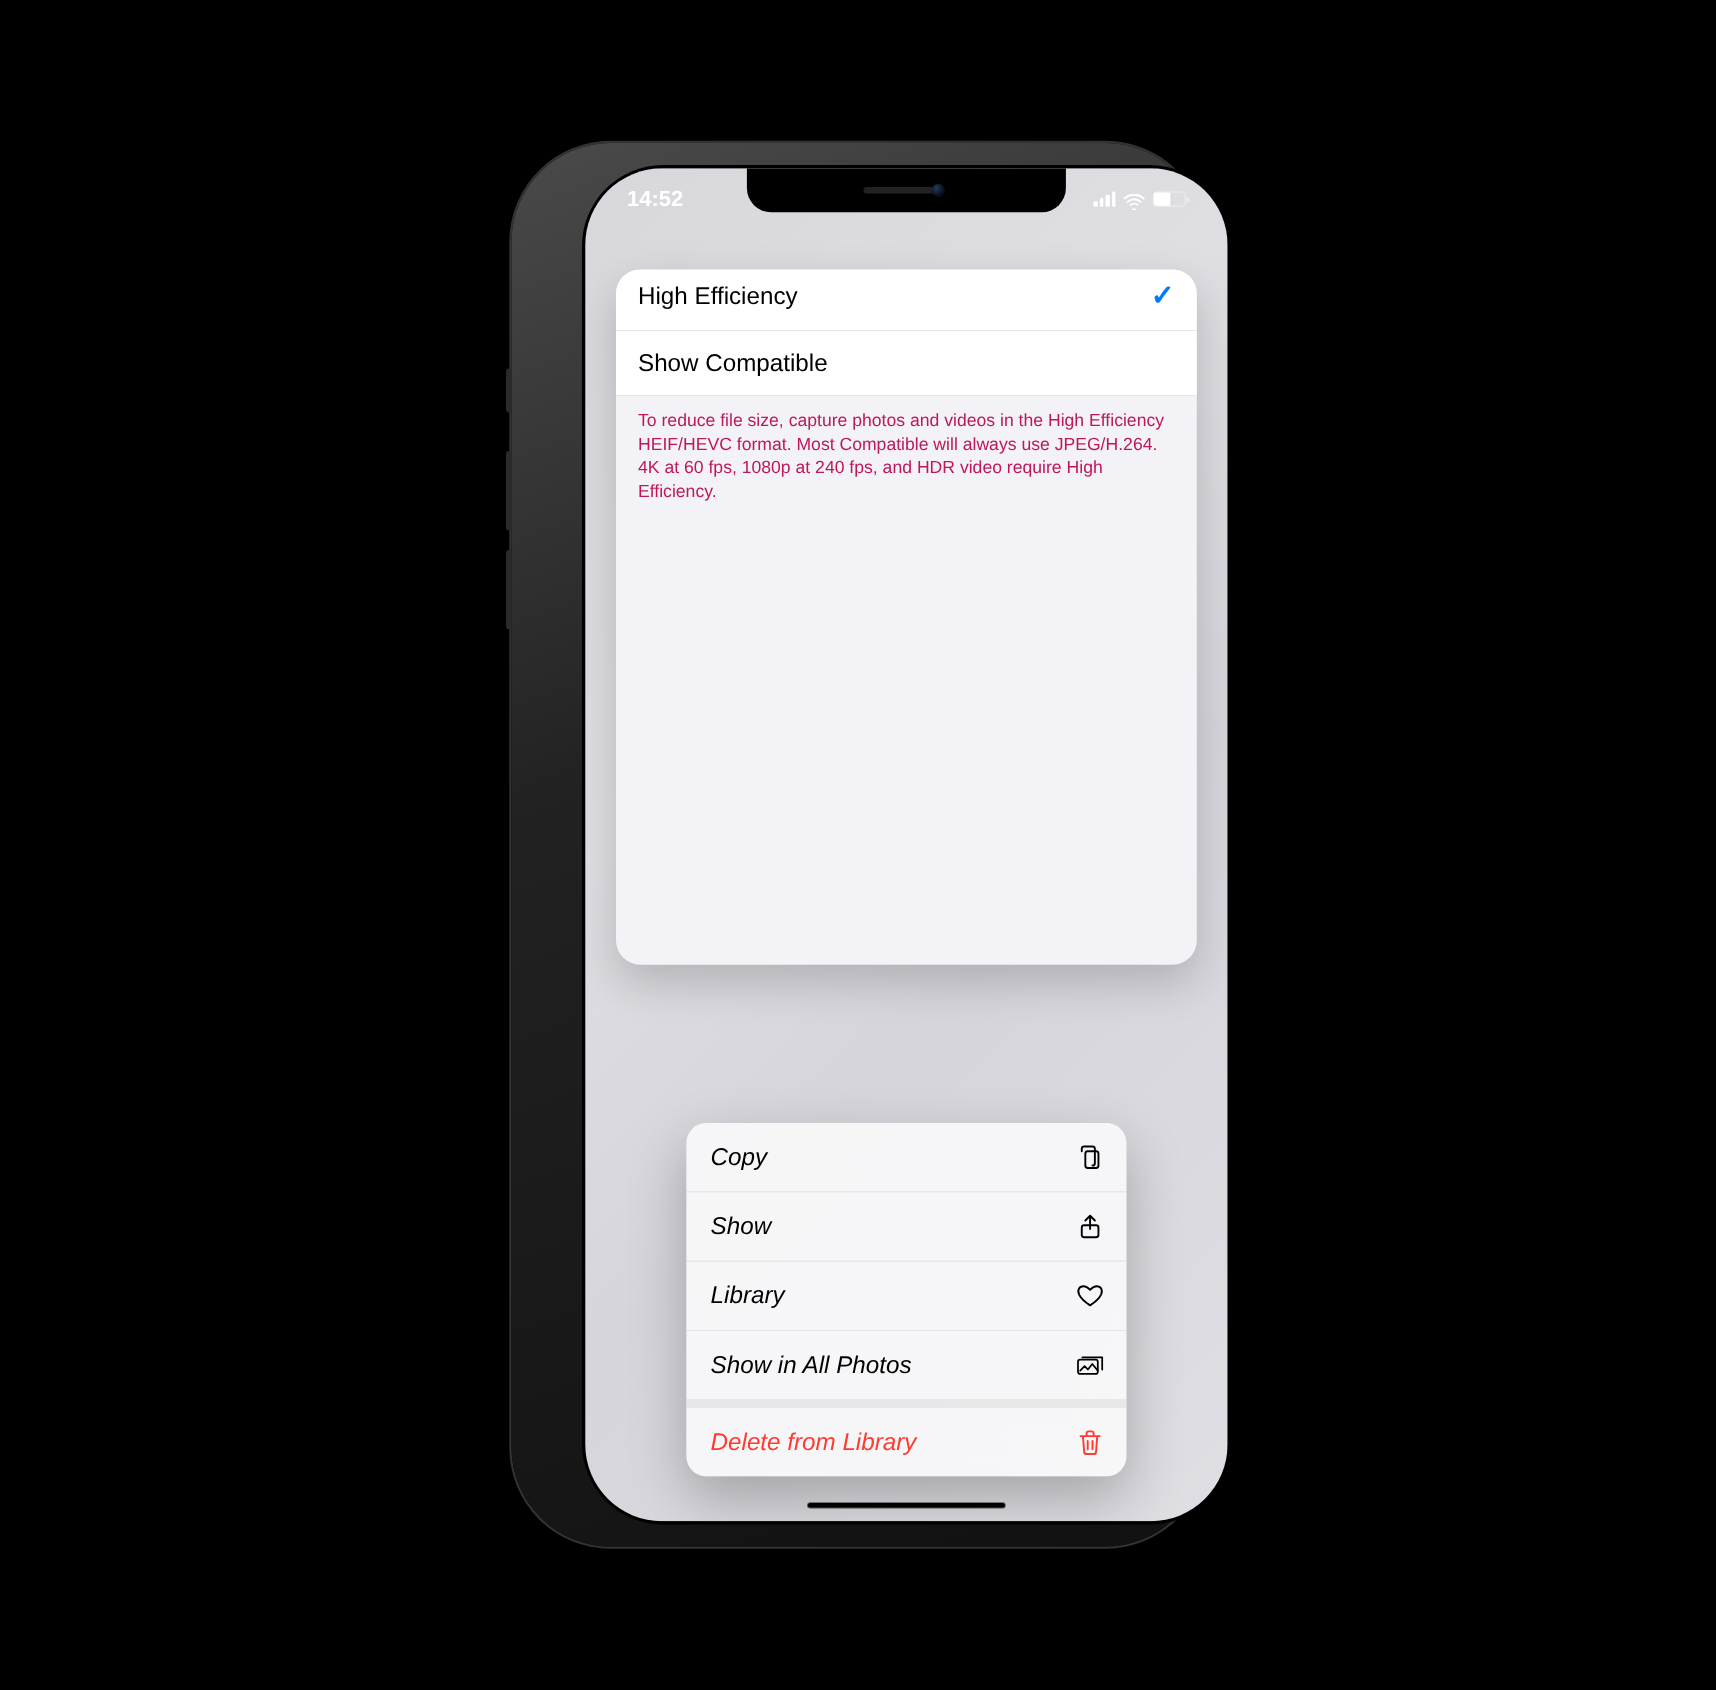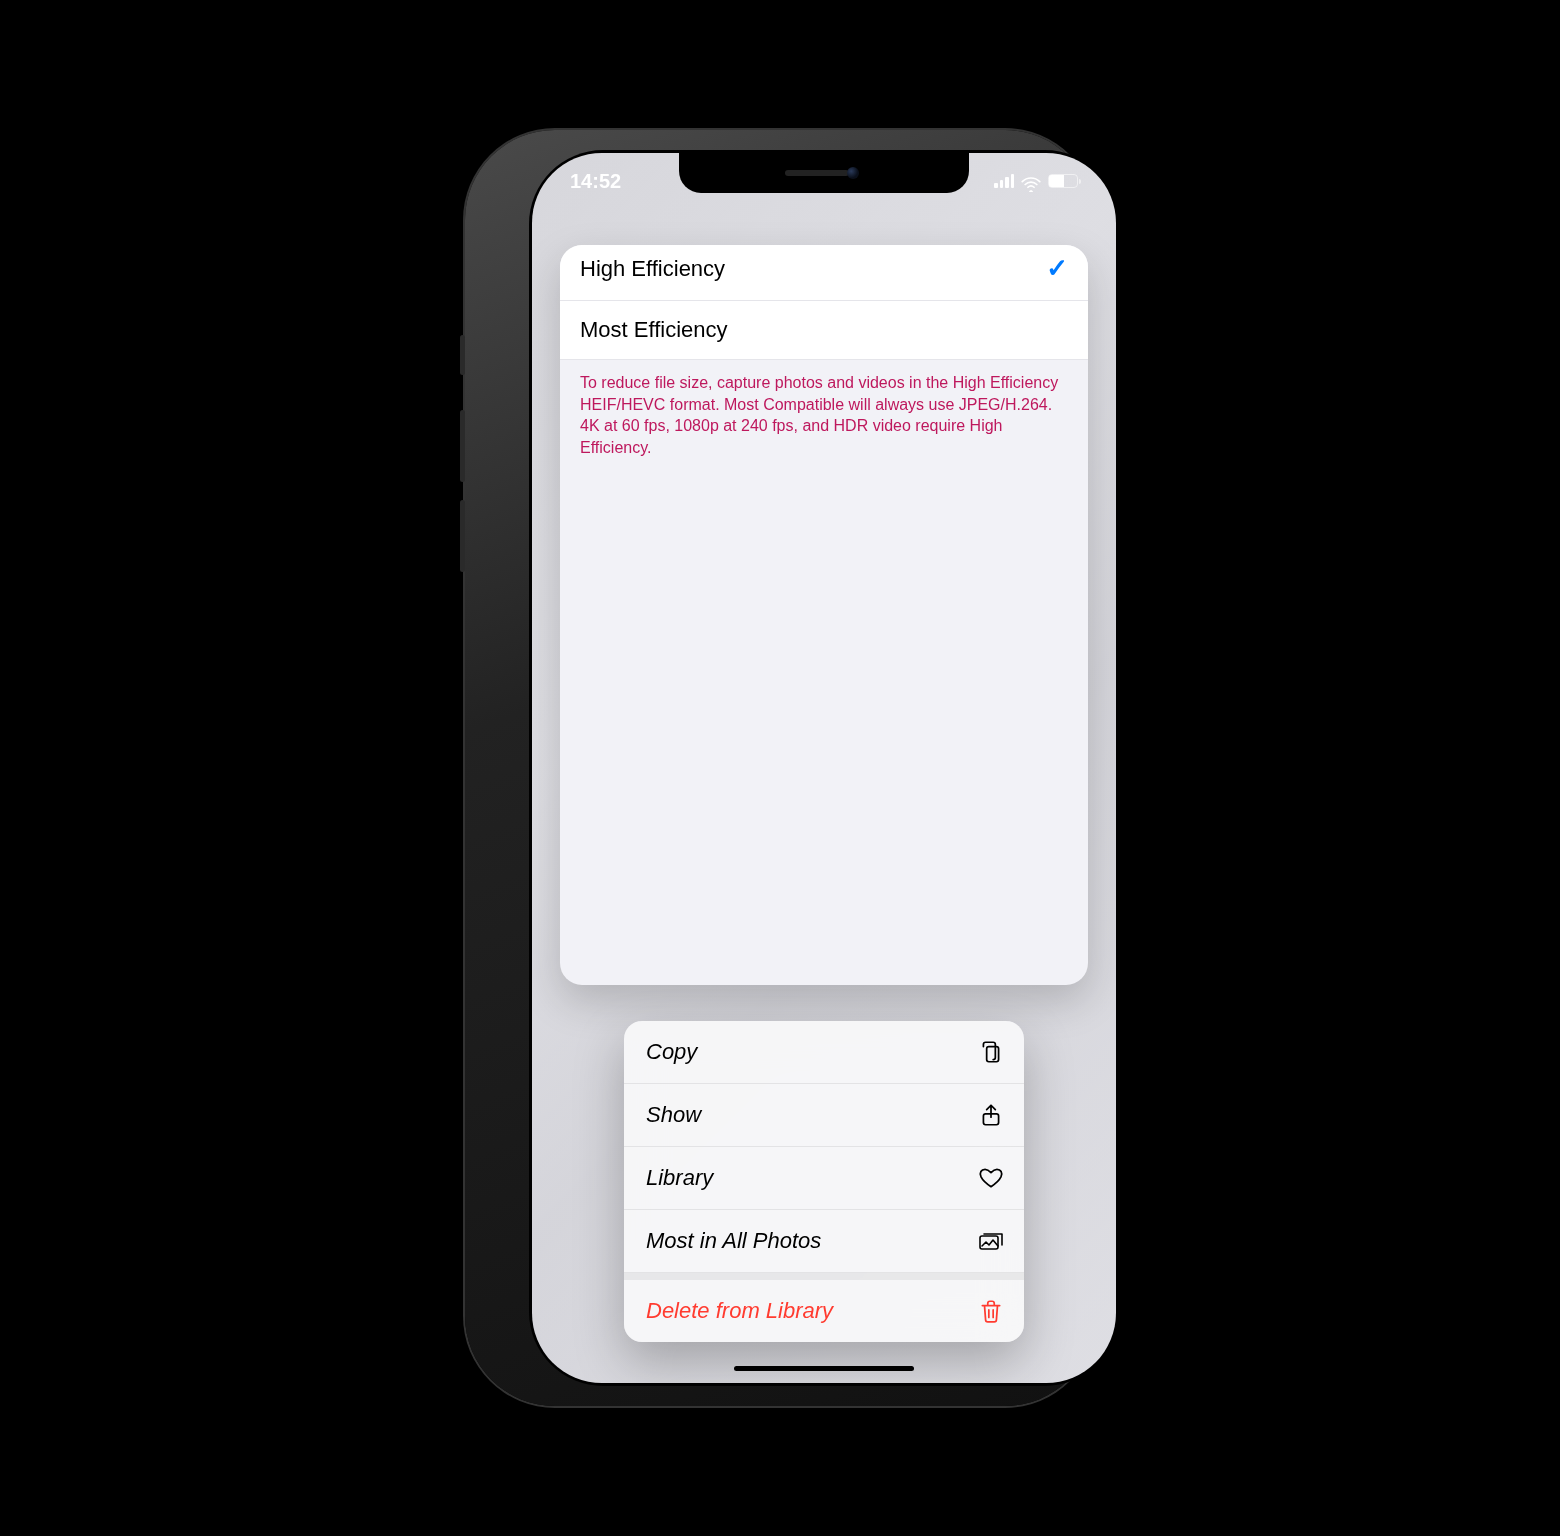--- a/index.html
+++ b/index.html
@@ -78,7 +78,7 @@
     
     .preview {
       position: absolute; left: 28px; right: 28px; top: 92px;
-      height: 740px; background: #f2f2f7; border-radius: 22px;
+      height: 632px; background: #f2f2f7; border-radius: 22px;
       overflow: hidden; box-shadow: 0 16px 40px rgba(0,0,0,.18);
     }
     .cell-group { background: #fff; }

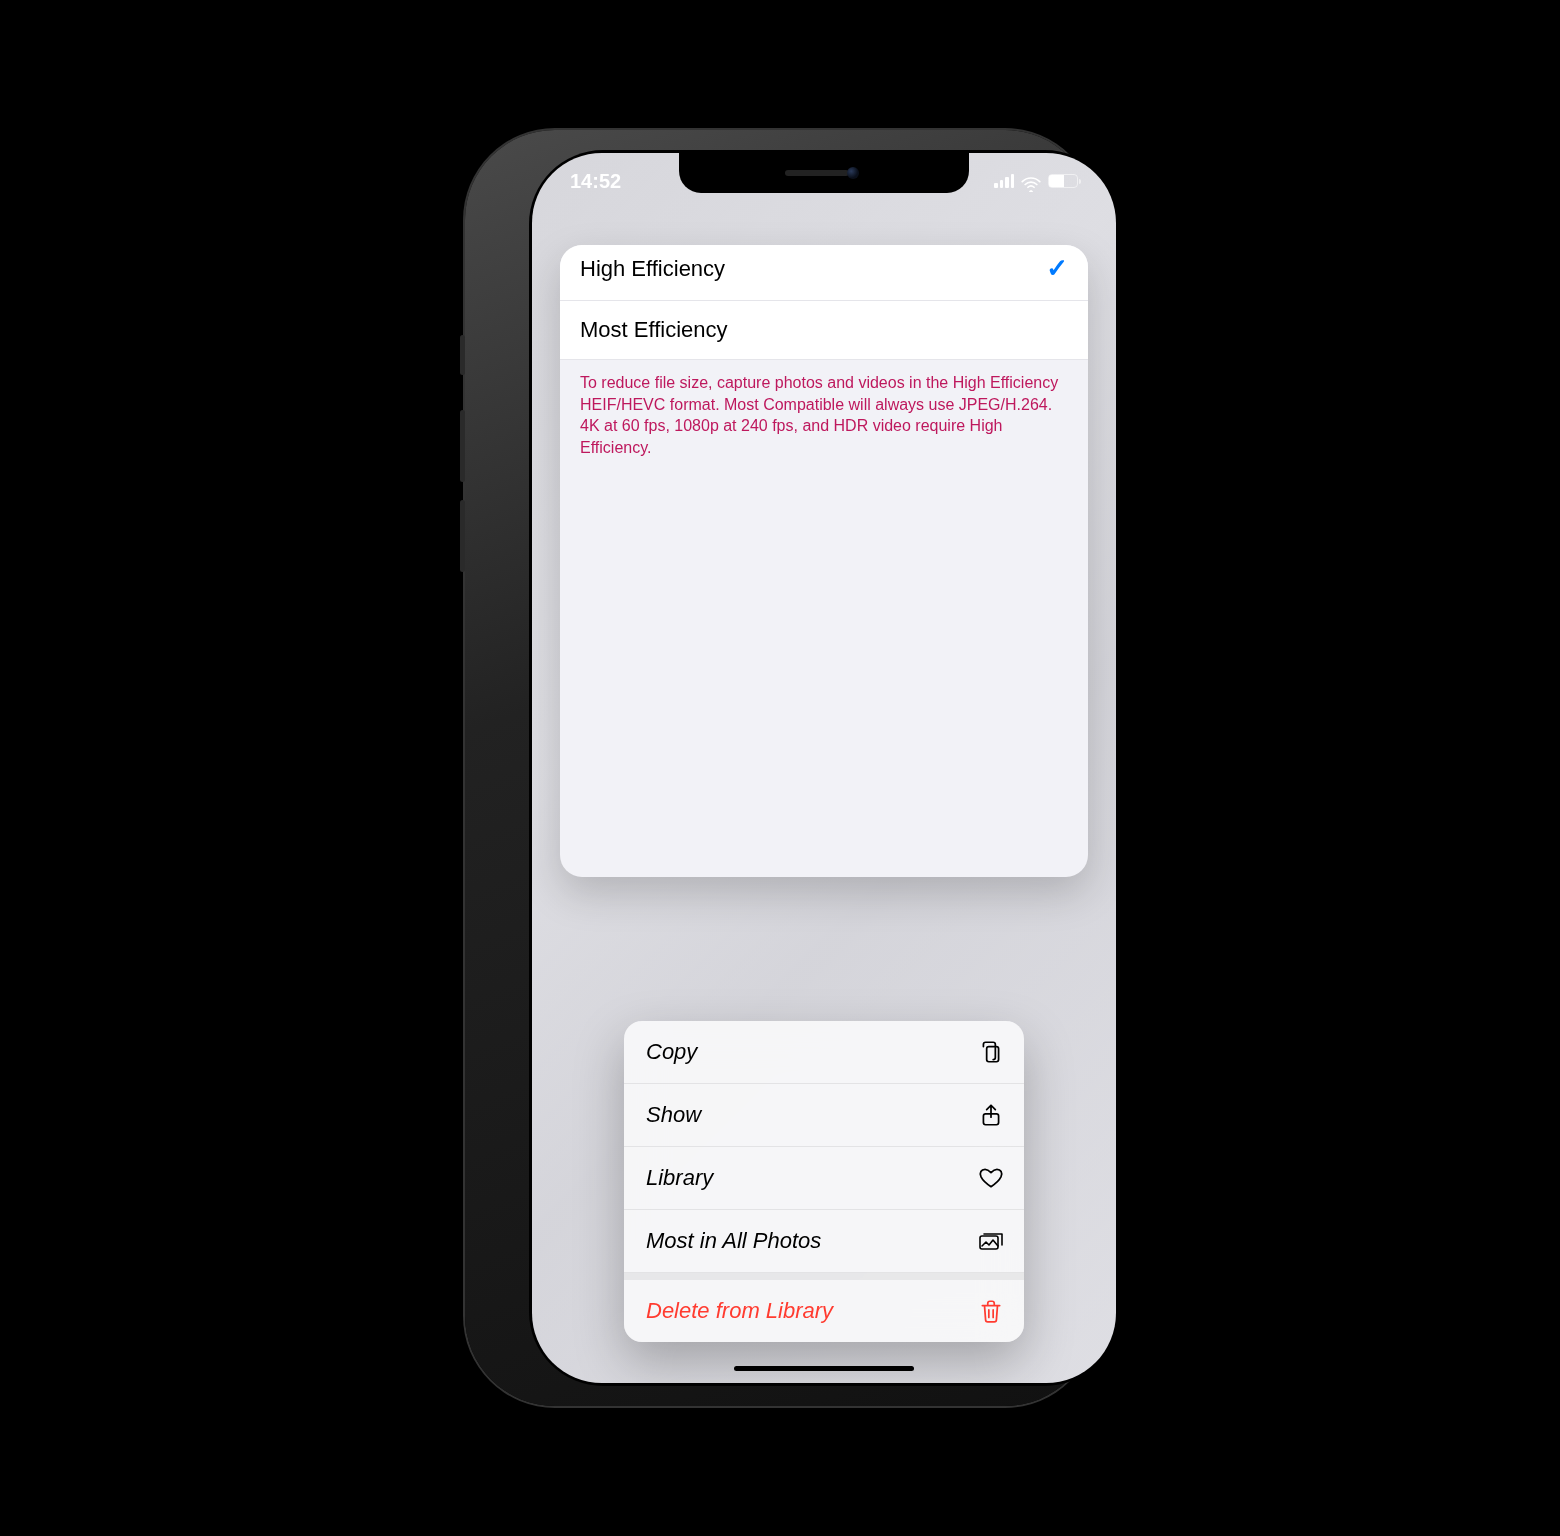--- a/index.html
+++ b/index.html
@@ -157,7 +157,7 @@
             <span class="check">✓</span>
           </div>
           <div class="cell">
-            <span>Most Efficiency</span>
+            <span>Show Compatible</span>
           </div>
         </div>
         <div class="footer-note">To reduce file size, capture photos and videos in the High Efficiency HEIF/HEVC format. Most Compatible will always use JPEG/H.264. 4K at 60 fps, 1080p at 240 fps, and HDR video require High Efficiency.</div>

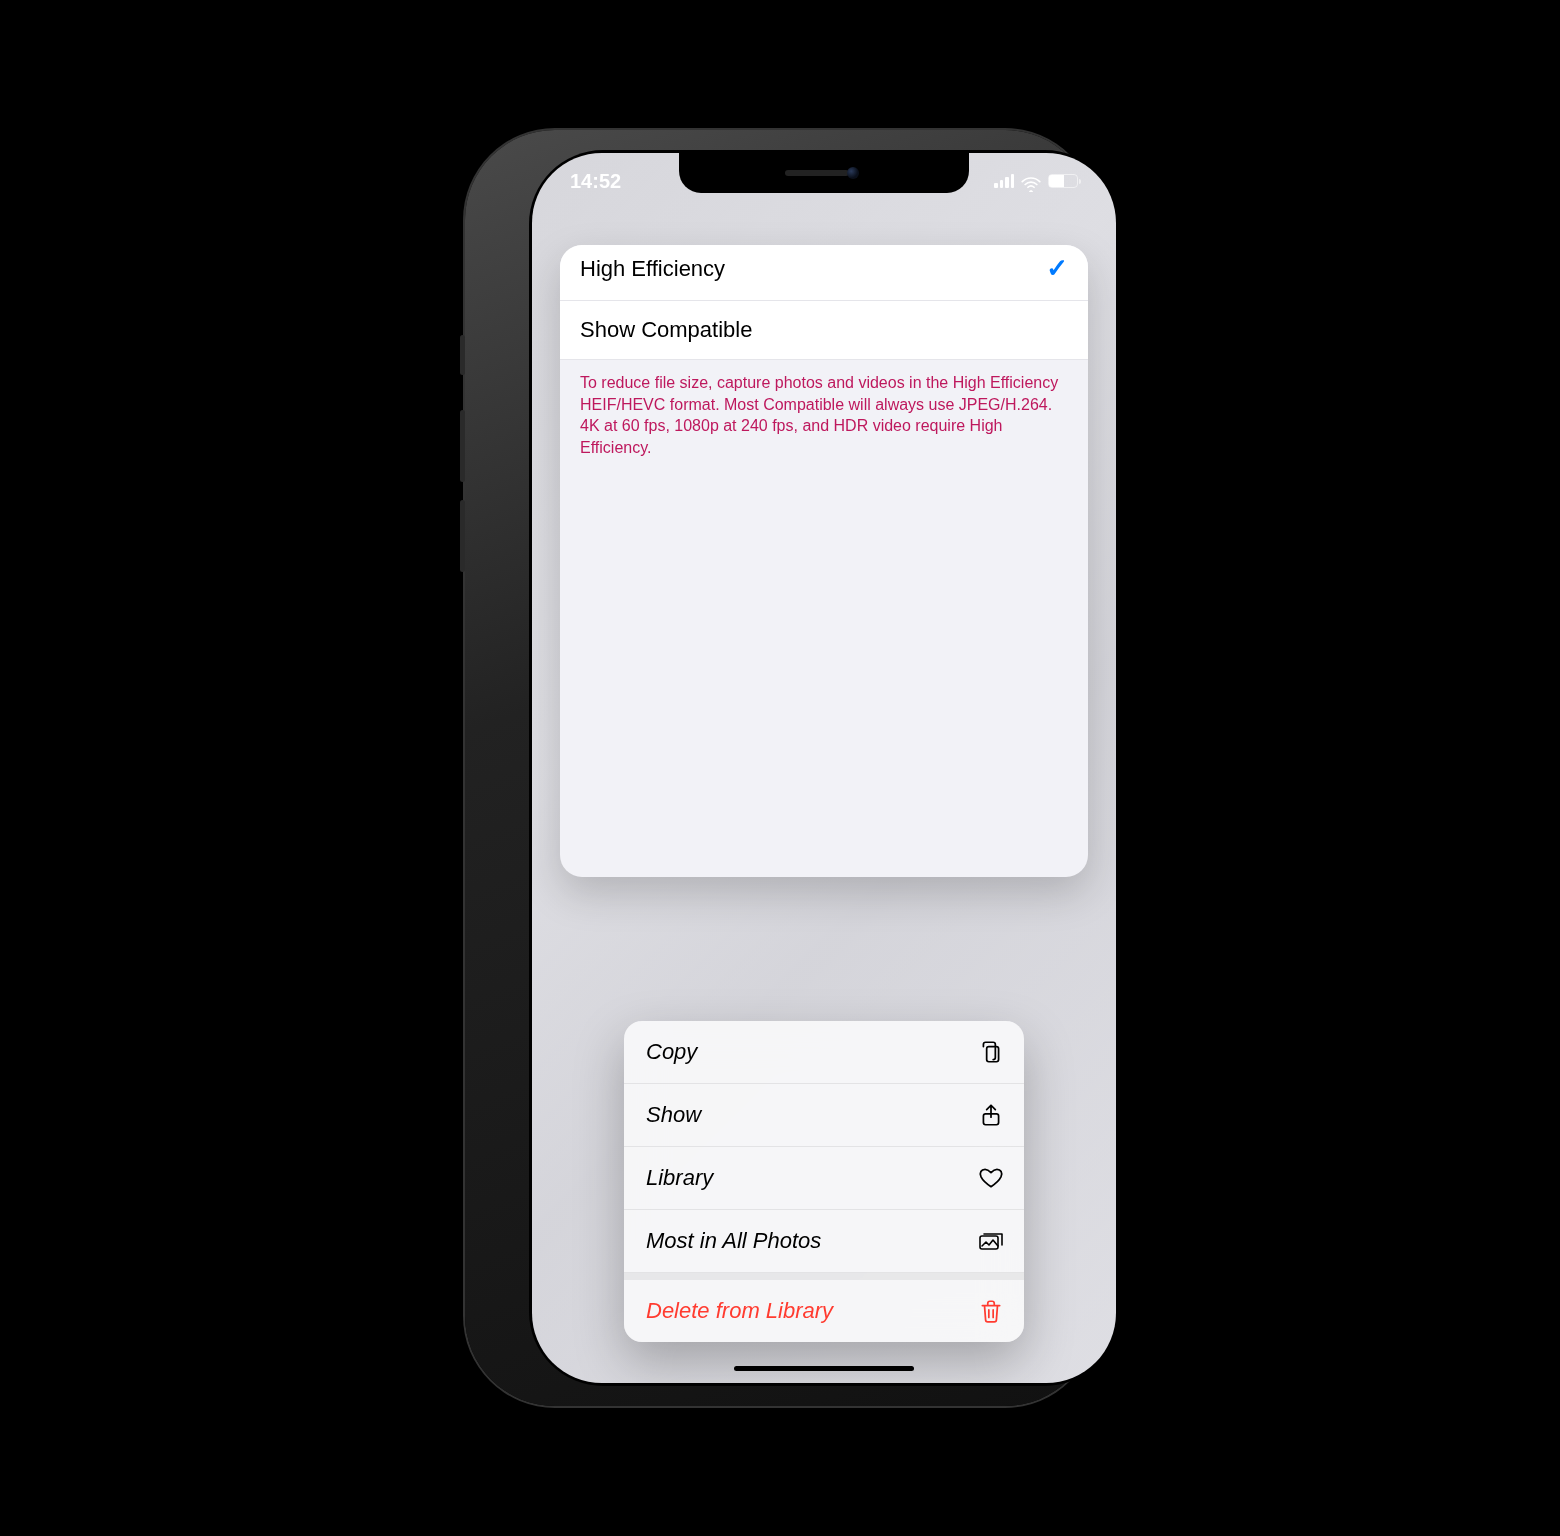--- a/index.html
+++ b/index.html
@@ -191,7 +191,7 @@
           </span>
         </div>
         <div class="ctx-row">
-          <span>Most in All Photos</span>
+          <span>Show in All Photos</span>
           <span class="ctx-icn">
             <svg viewBox="0 0 26 24">
                 <rect x="2" y="7" width="18" height="13" rx="2"></rect>

